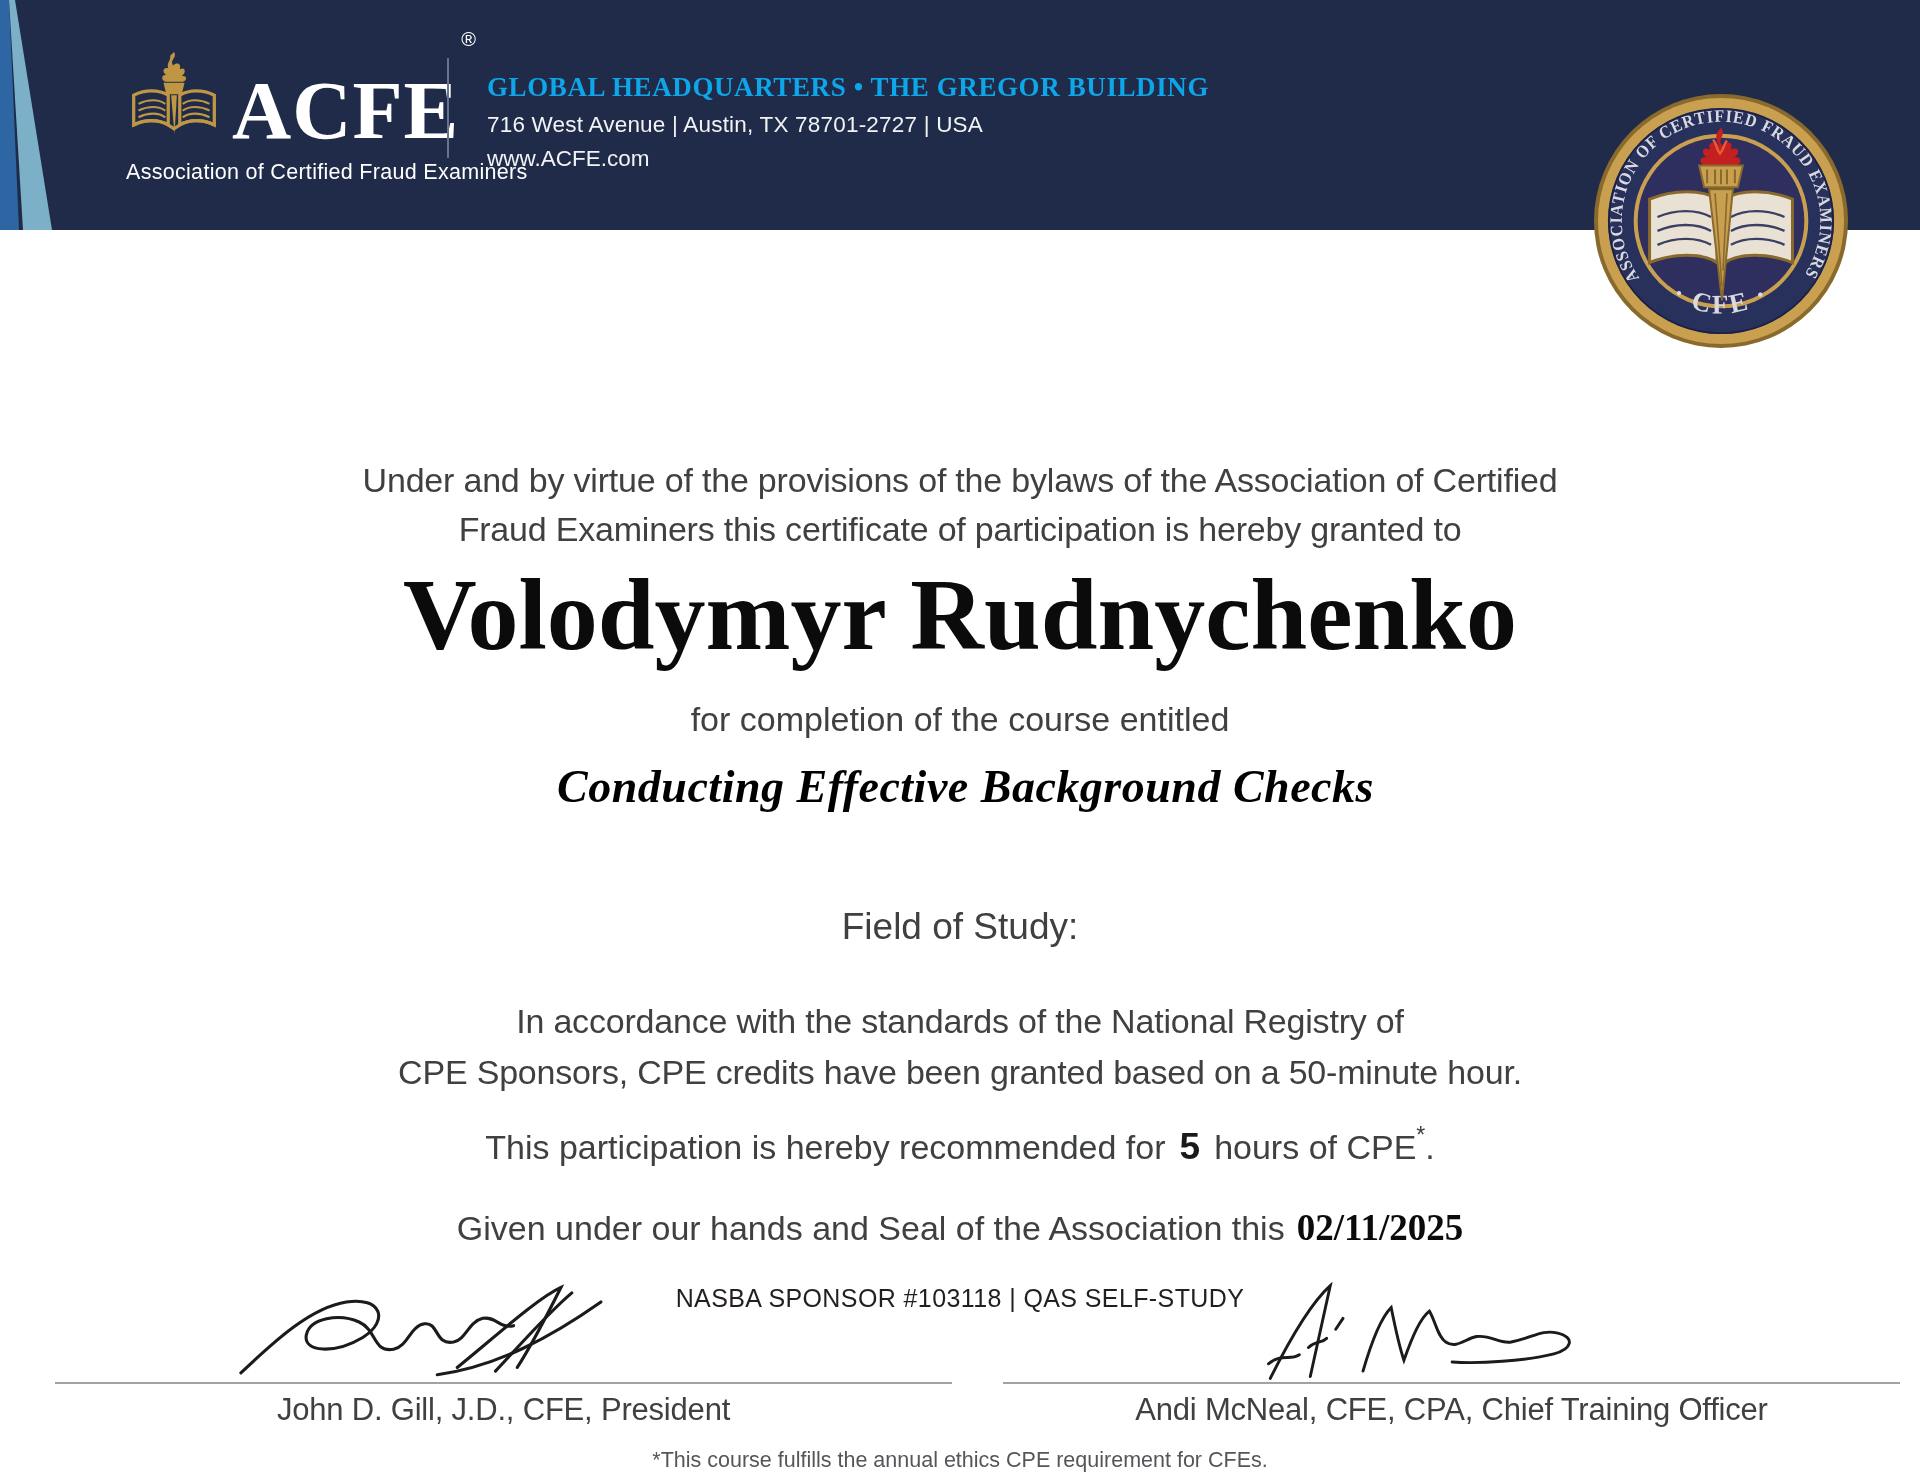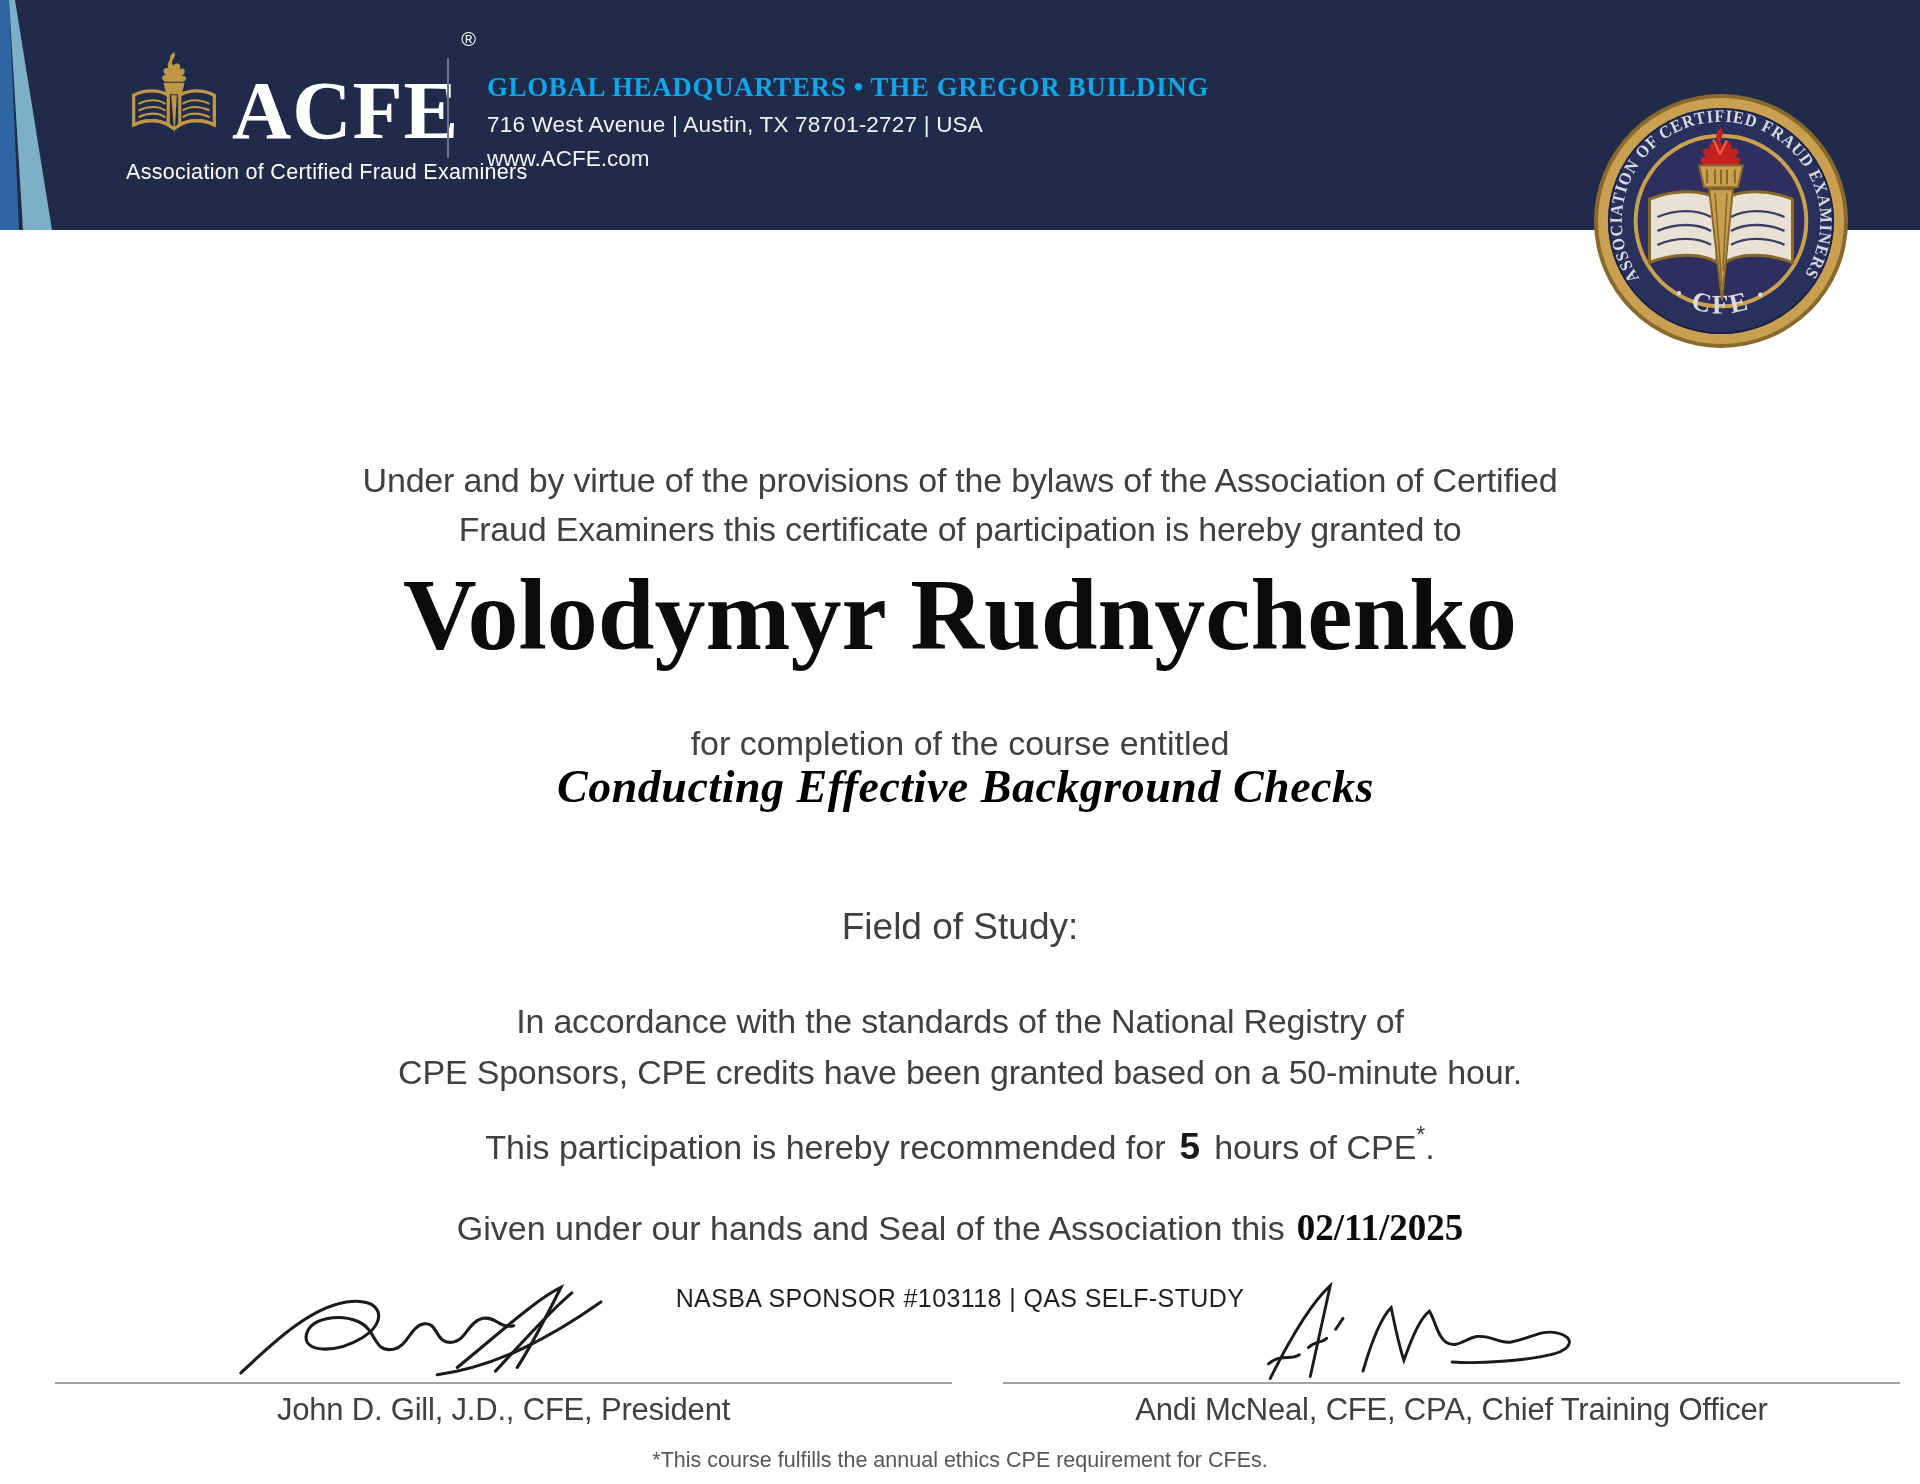--- a/index.html
+++ b/index.html
@@ -30,7 +30,7 @@
   .title{top:322px;font-weight:bold;font-size:106px;letter-spacing:-3px;color:#28282A;}
   .intro{top:456px;font-size:34px;line-height:1.44;color:#3F4042;letter-spacing:-0.2px;}
   .name{top:556px;font-family:"Liberation Serif",serif;font-weight:bold;font-size:102px;color:#0B0B0B;}
-  .course-intro{top:724px;font-size:34px;color:#3F4042;text-align:center;}
+  .course-intro{top:700px;font-size:34px;color:#3F4042;text-align:center;}
   .course-title{top:760px;font-family:"Liberation Serif",serif;font-weight:bold;font-style:italic;font-size:46px;color:#000000;letter-spacing:0.5px;margin-left:11px;}
   .field-row{top:906px;display:flex;justify-content:center;align-items:baseline;gap:26px;}
   .field-label{font-size:37px;color:#3F4042;}

